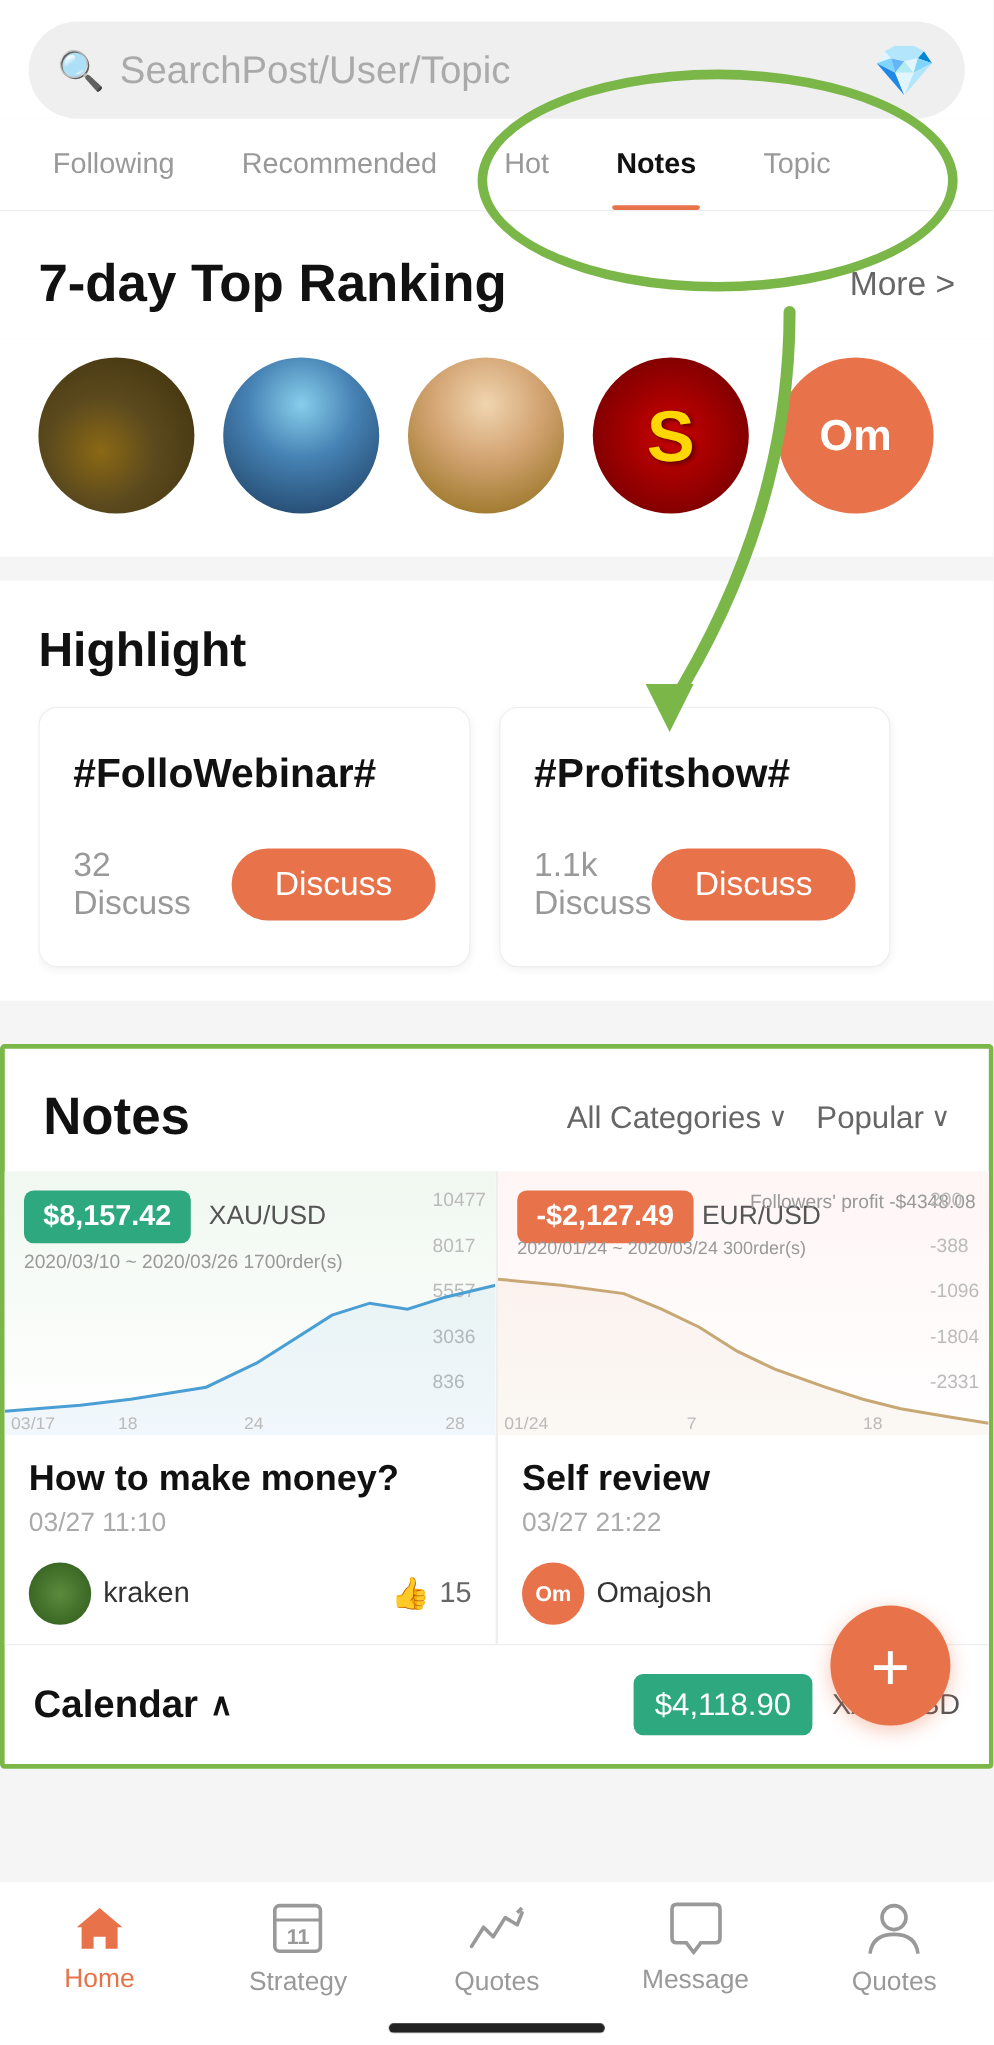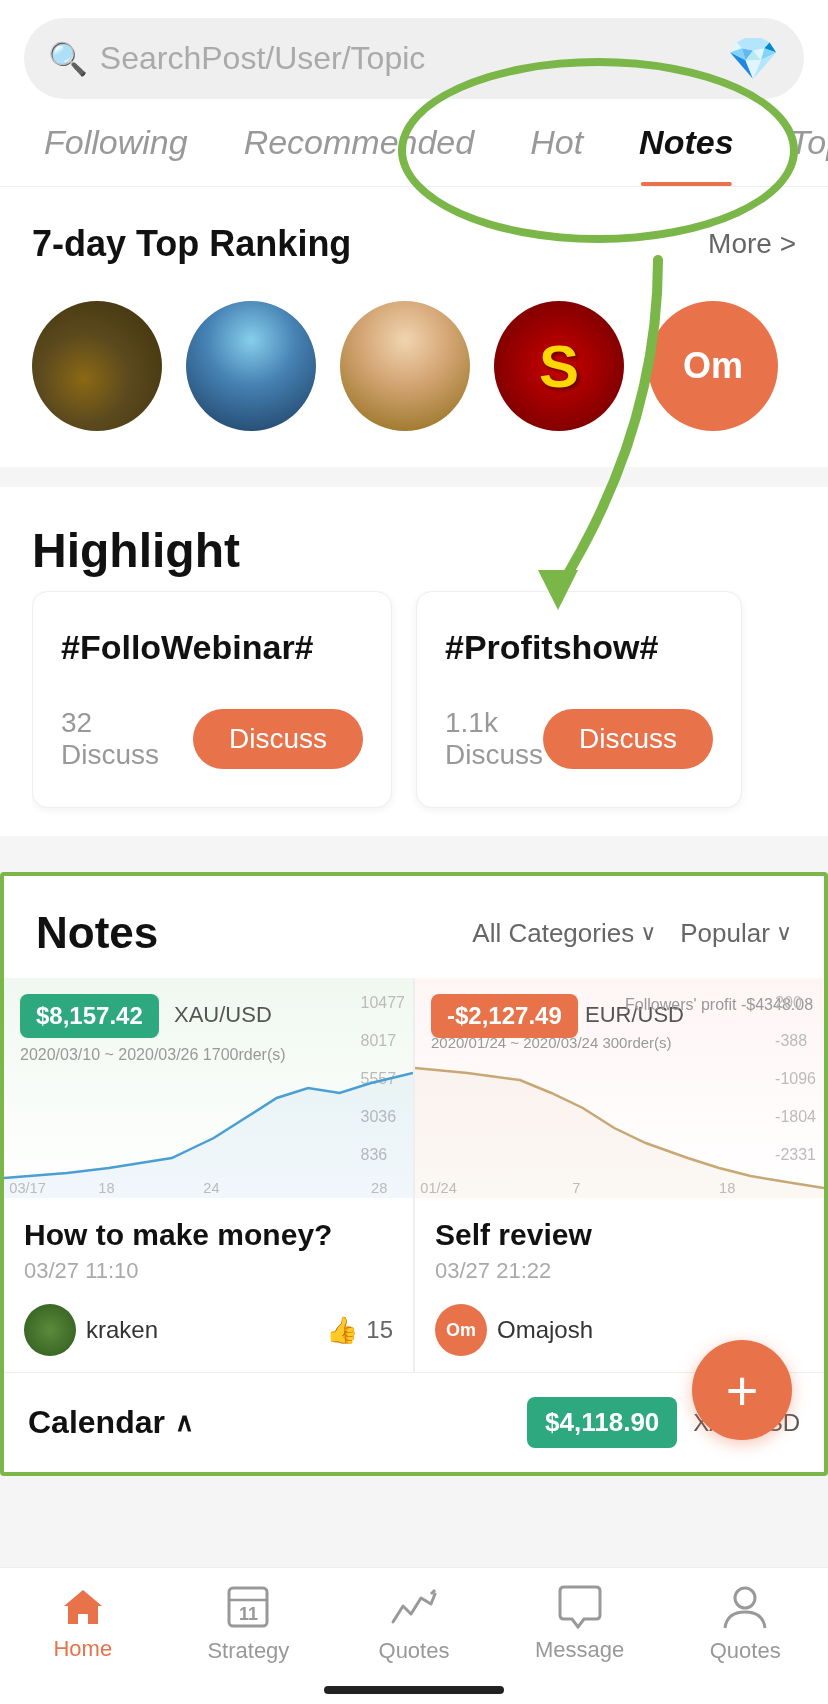--- a/index.html
+++ b/index.html
@@ -51,12 +51,11 @@
     }
     .tab-item {
       padding: 24px 28px;
-      font-size: 34px;
+      font-size: 24px;
       color: #999;
       white-space: nowrap;
       cursor: pointer;
       position: relative;
-      font-style: italic;
     }
     .tab-item.active {
       color: #111;

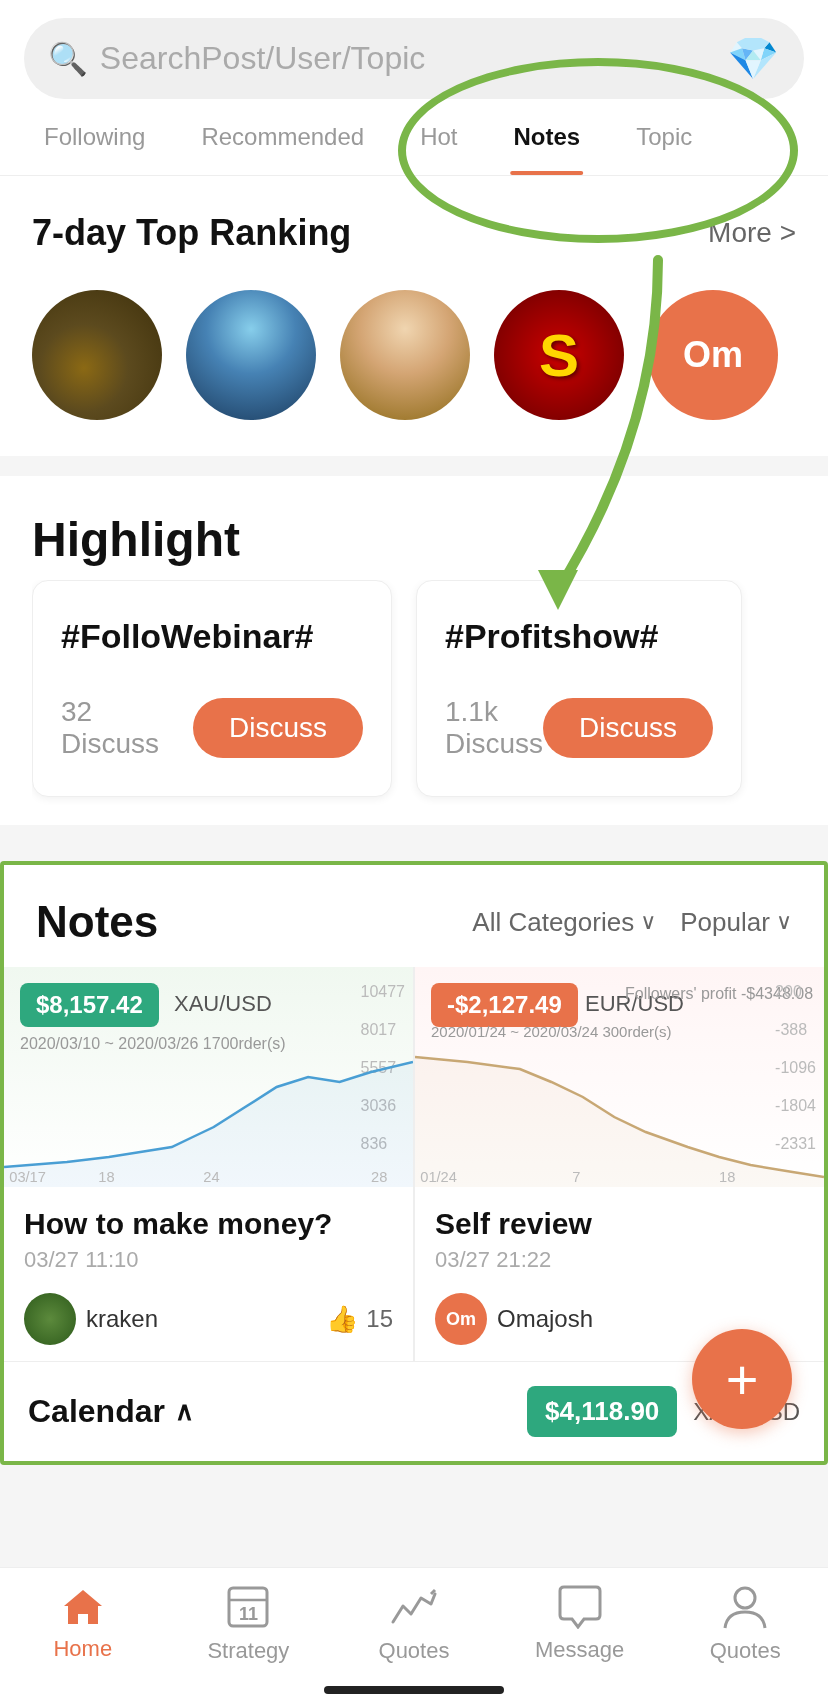--- a/index.html
+++ b/index.html
@@ -111,7 +111,7 @@
       background: #fff;
     }
     .section-title {
-      font-size: 36px;
+      font-size: 44px;
       font-weight: 700;
       color: #111;
     }

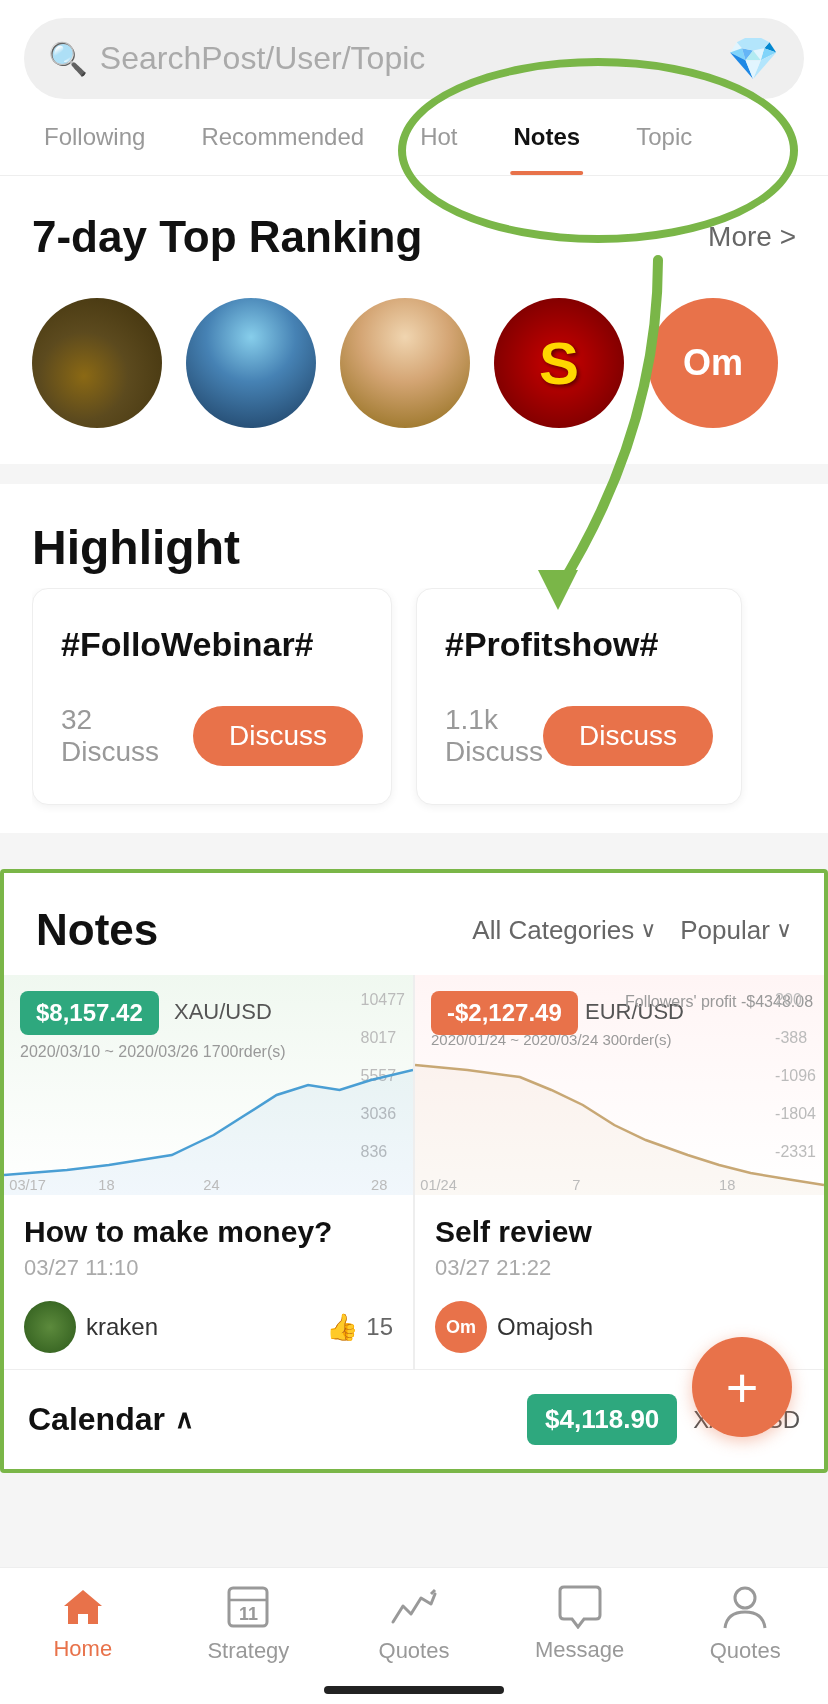--- a/index.html
+++ b/index.html
@@ -170,10 +170,10 @@
       padding: 36px 32px 20px;
     }
     .highlight-title {
-      font-size: 48px;
+      font-size: 40px;
       font-weight: 700;
       color: #111;
-      margin-bottom: 13px;
+      margin-bottom: 24px;
     }
     .highlight-cards {
       display: flex;

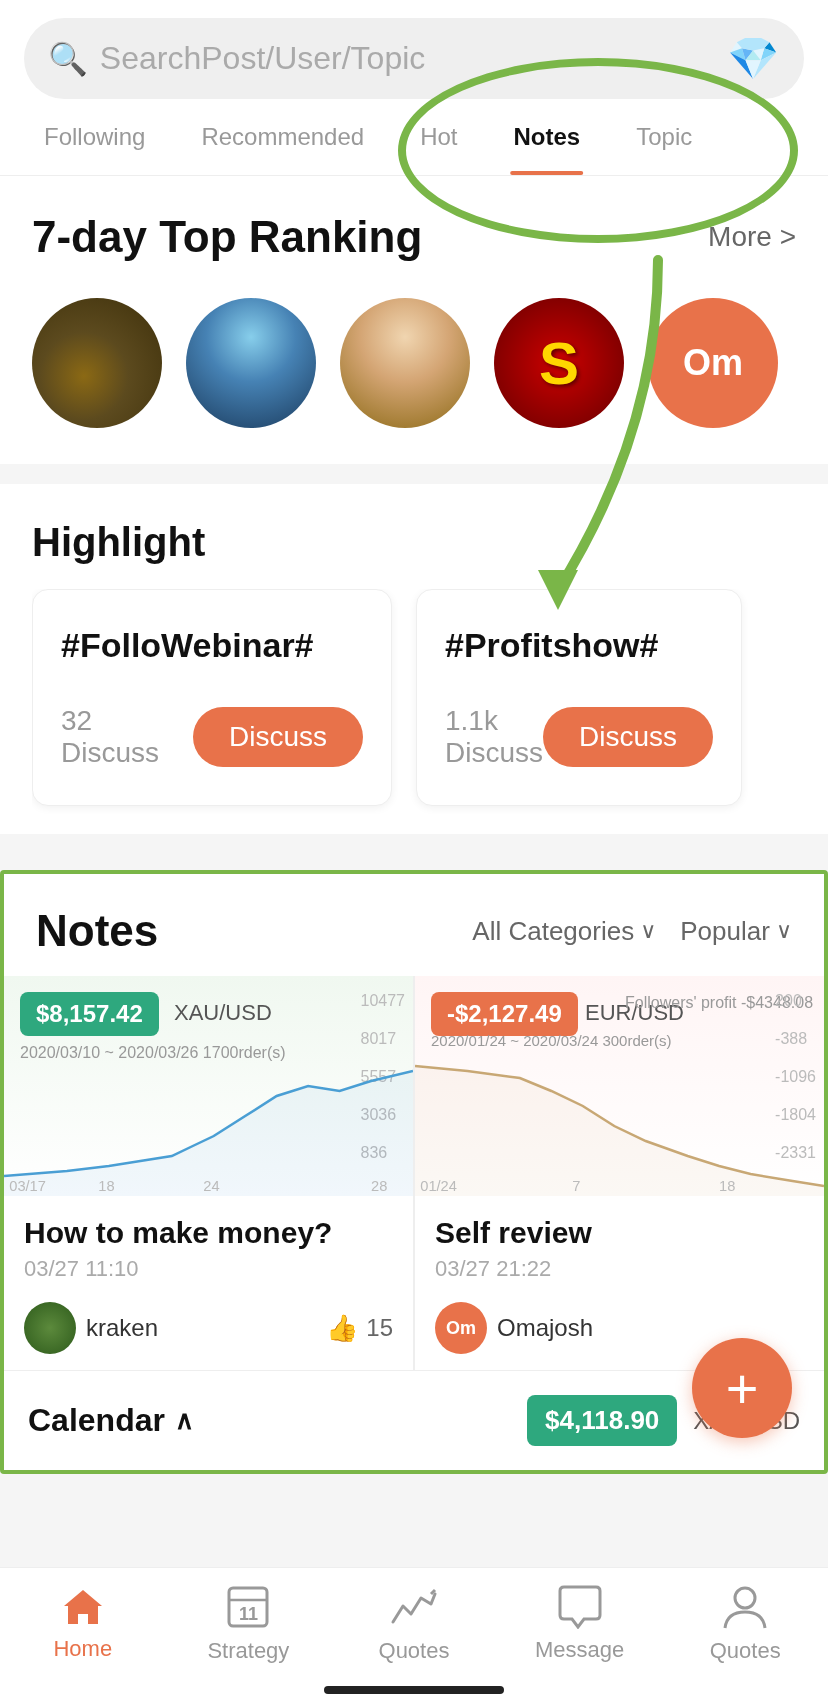--- a/index.html
+++ b/index.html
@@ -418,7 +418,7 @@
       padding: 10px 18px;
       border-radius: 8px;
       font-size: 26px;
-      font-weight: 700;
+      font-weight: 400;
     }
     .calendar-pair-label {
       font-size: 24px;

